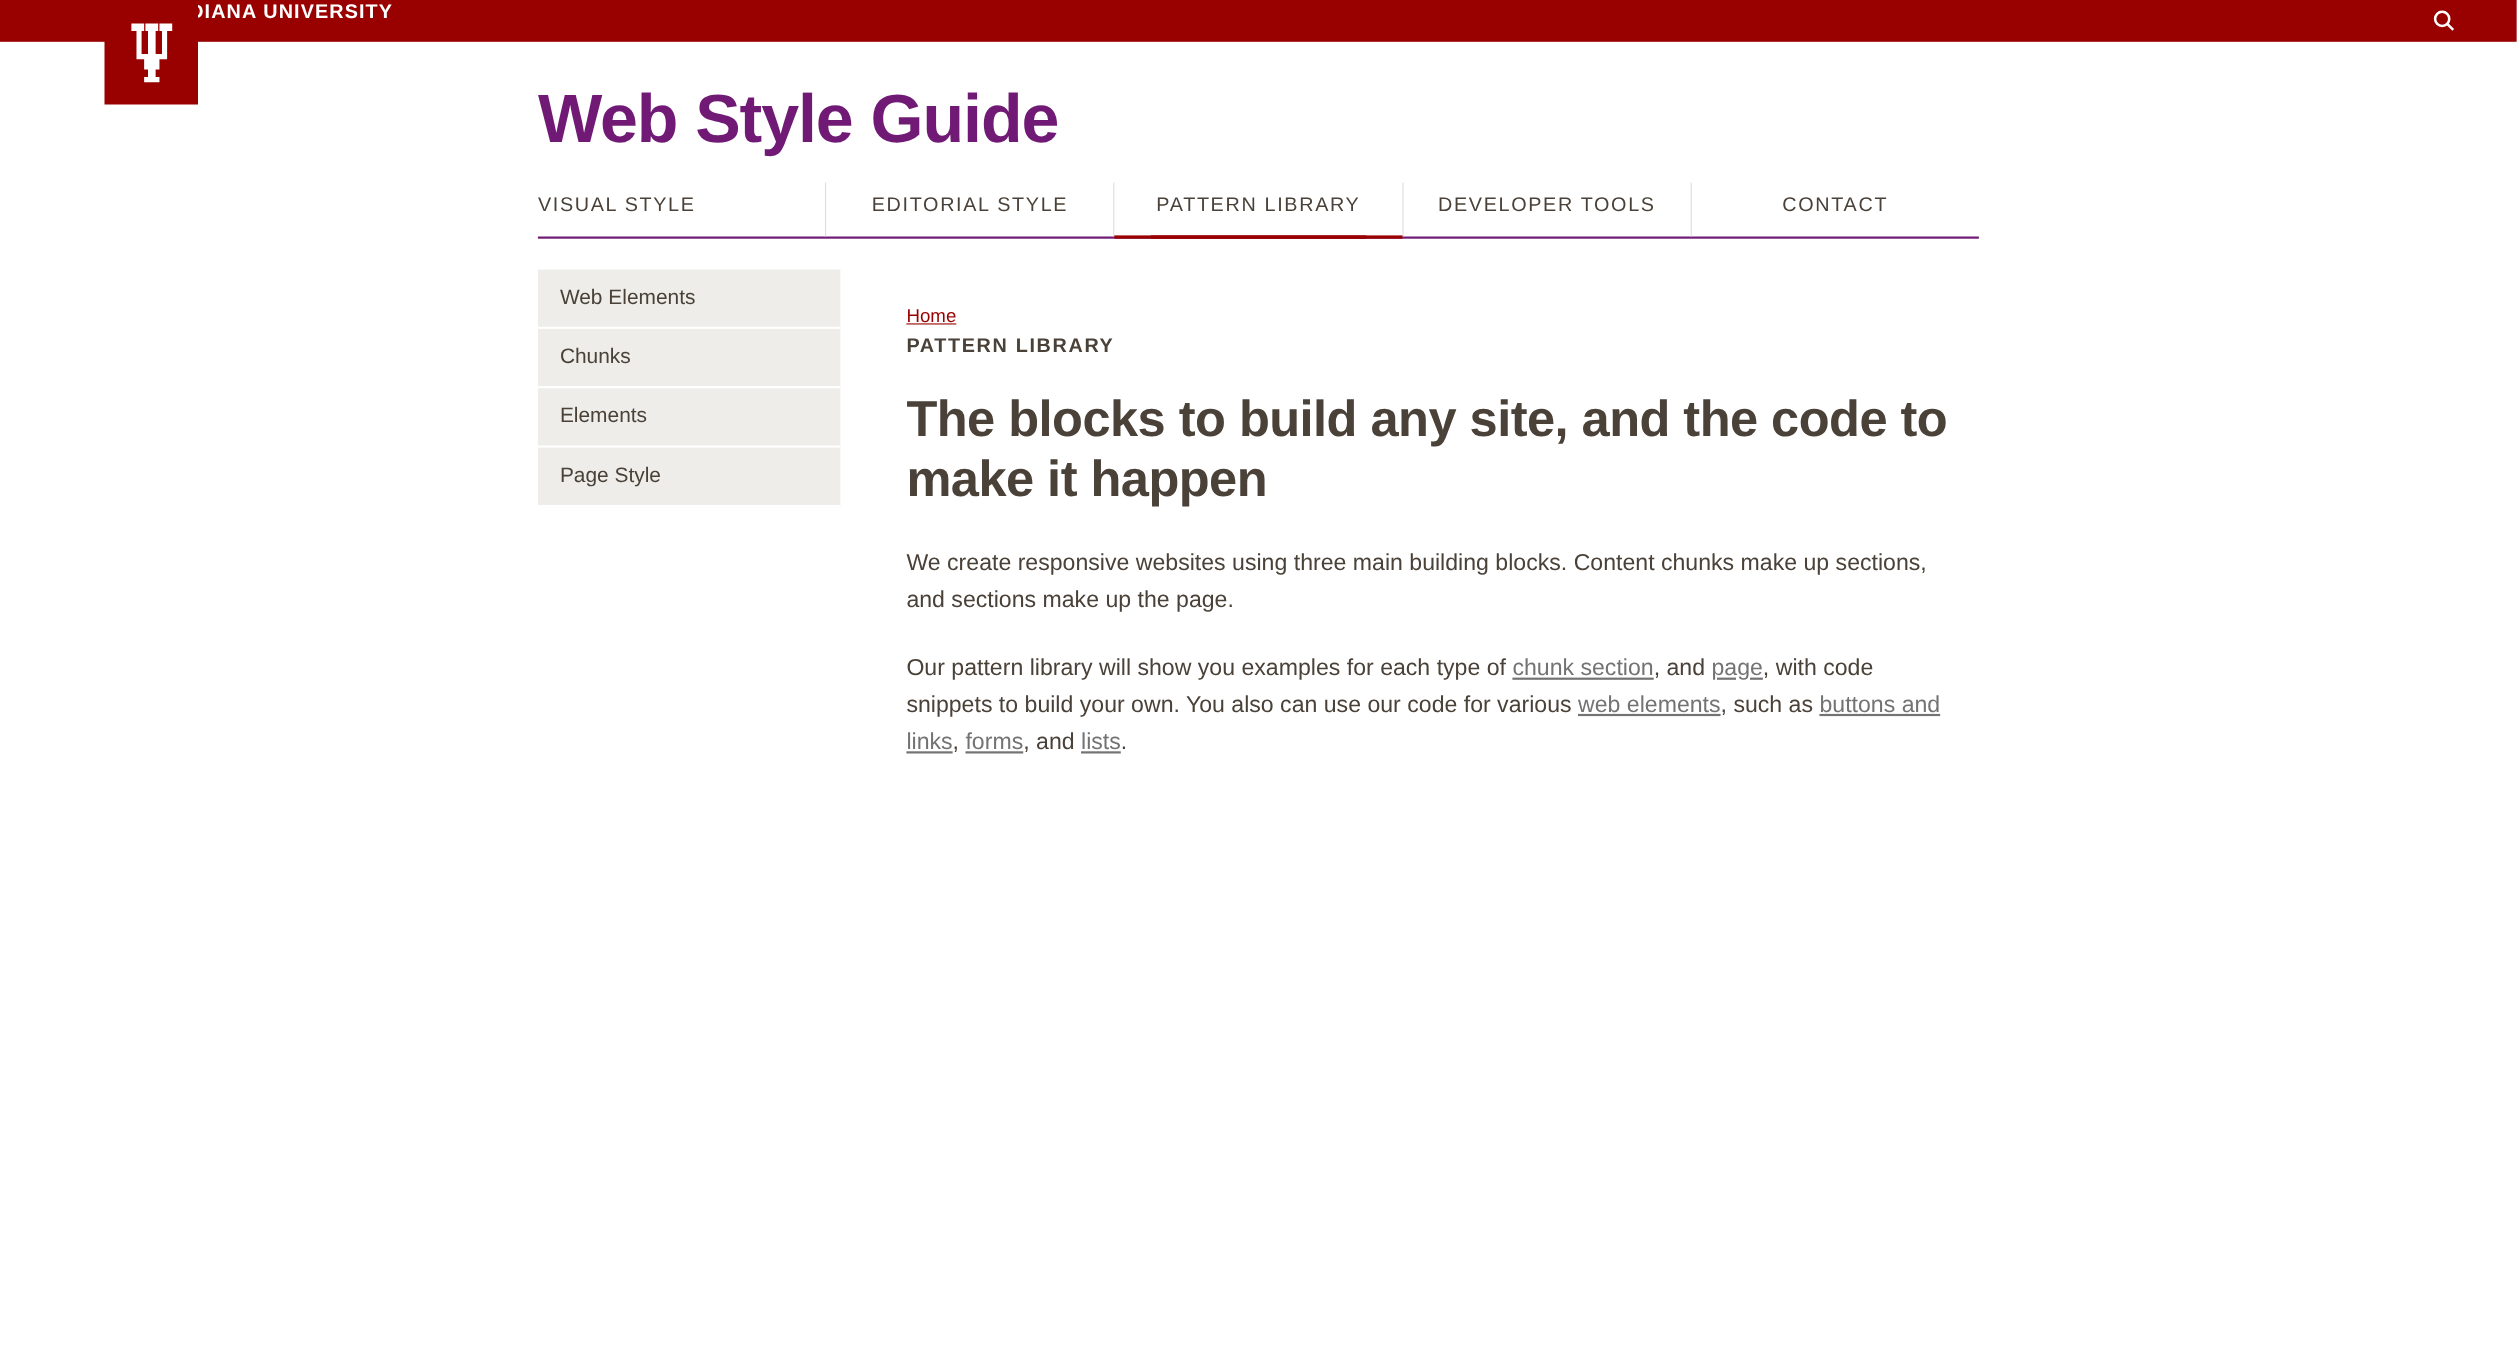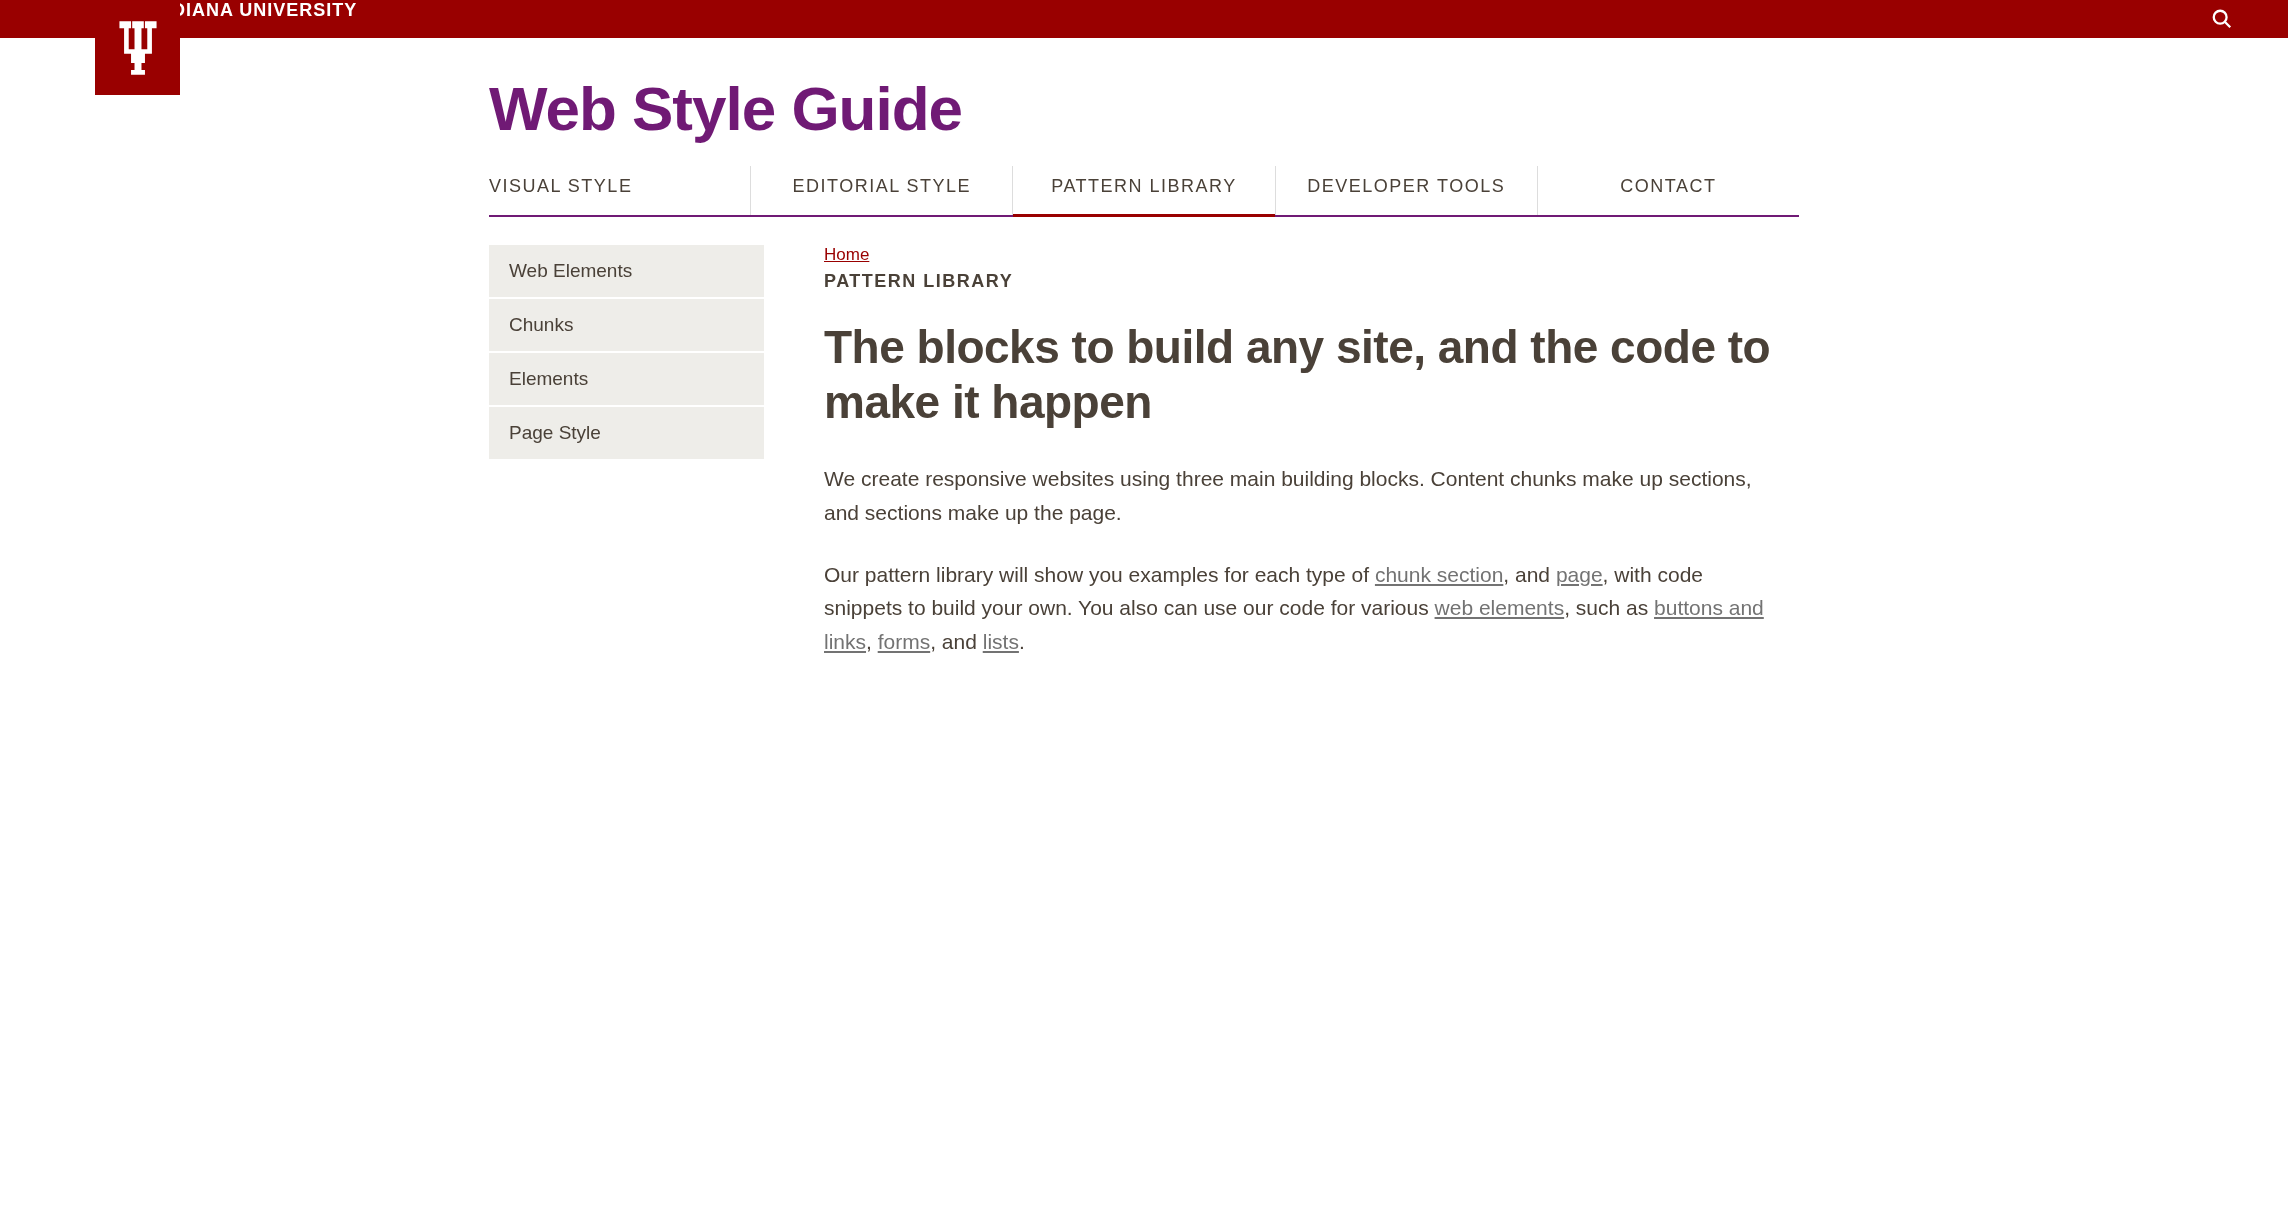--- a/index.html
+++ b/index.html
@@ -31,7 +31,7 @@
 .sidebar-item { display: block; background: #eeede9; padding: 15px 20px; font-size: 19px; color: #4a4138; border-bottom: 2px solid #fff; cursor: pointer; text-decoration: none; }
 
 .main-content { flex: 1; max-width: 960px; }
-.breadcrumb { color: #900; font-size: 17px; text-decoration: underline; cursor: pointer; display: inline-block; margin-bottom: 6px; }
+.breadcrumb { color: #900; font-size: 17px; text-decoration: underline; cursor: pointer; display: inline-block; margin-bottom: 6px; margin-top: 33px; }
 .section-label { font-size: 18px; letter-spacing: 1.5px; font-weight: 700; color: #4a4138; margin-bottom: 28px; }
 .page-heading { font-size: 46px; font-weight: 800; color: #4a4138; line-height: 1.2; margin-bottom: 32px; letter-spacing: -0.5px; }
 .body-text { font-size: 21px; line-height: 1.6; color: #4a4138; margin-bottom: 28px; }

